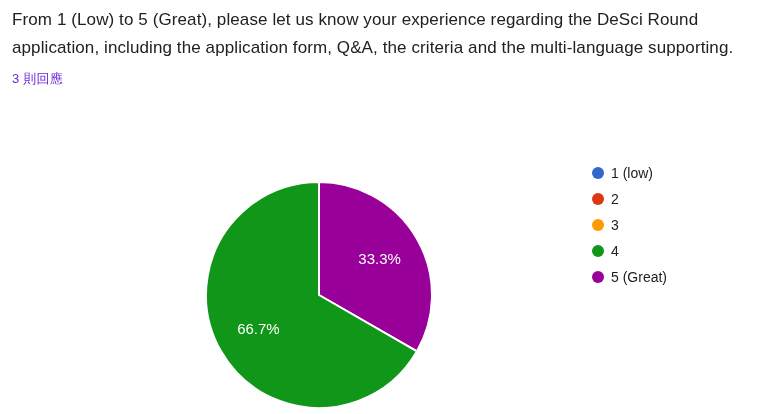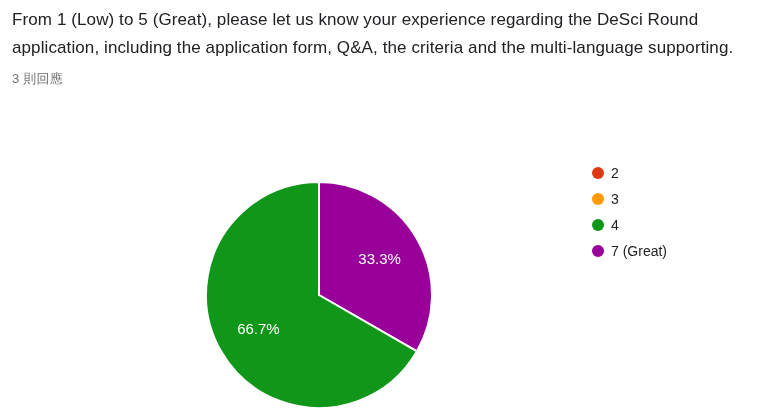--- a/index.html
+++ b/index.html
@@ -42,7 +42,7 @@
     margin: 8px 0 0 0;
     font-size: 13px;
     line-height: 18px;
-    color: #737373;
+    color: #6d28d9;
     letter-spacing: 0.2px;
   }
 

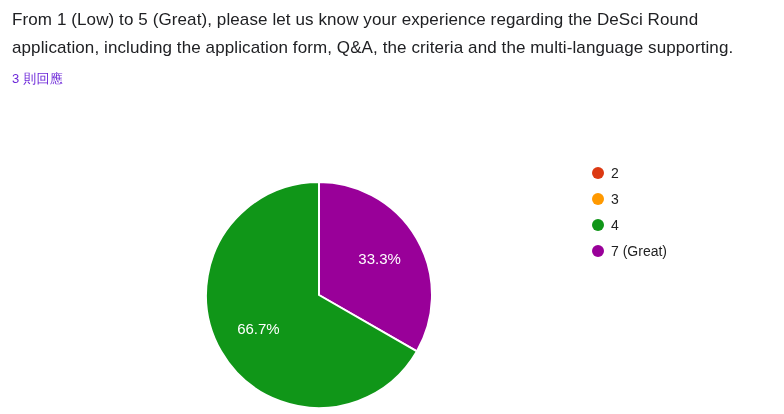--- a/index.html
+++ b/index.html
@@ -128,6 +128,10 @@
 
     <div class="legend" id="legend">
         <div class="legend-item">
+          <span class="legend-marker" style="background: rgb(51, 102, 204);"></span>
+          <span class="legend-label">1 (low)</span>
+        </div>
+        <div class="legend-item">
           <span class="legend-marker" style="background: rgb(220, 57, 18);"></span>
           <span class="legend-label">2</span>
         </div>

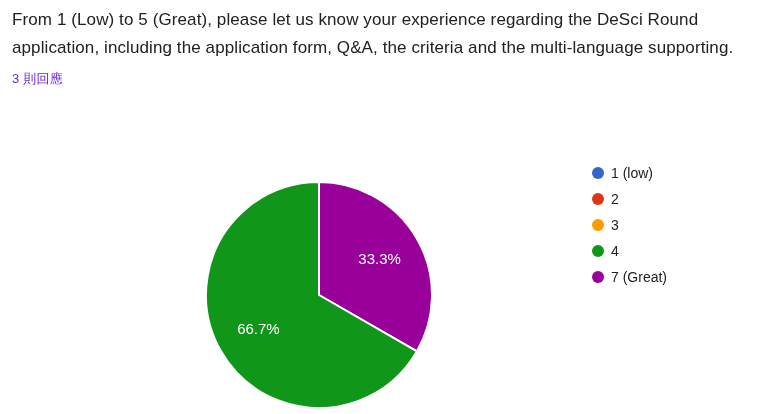--- a/index.html
+++ b/index.html
@@ -145,7 +145,7 @@
         </div>
         <div class="legend-item">
           <span class="legend-marker" style="background: rgb(153, 0, 153);"></span>
-          <span class="legend-label">7 (Great)</span>
+          <span class="legend-label">5 (Great)</span>
         </div>
       </div>
 

